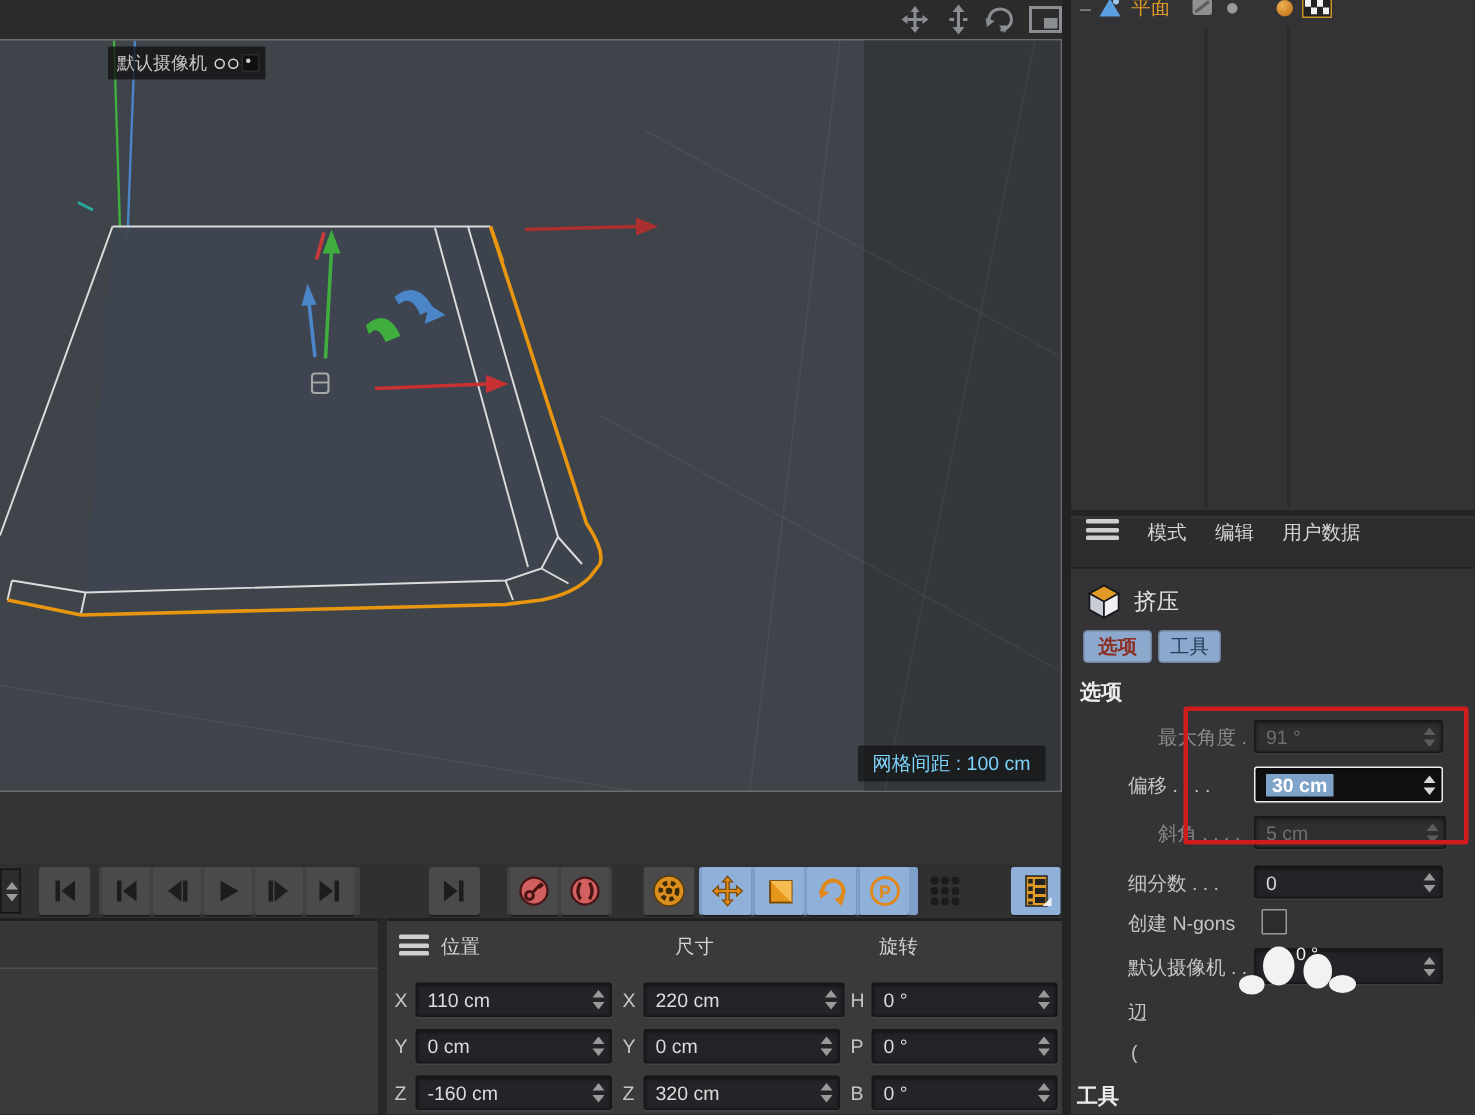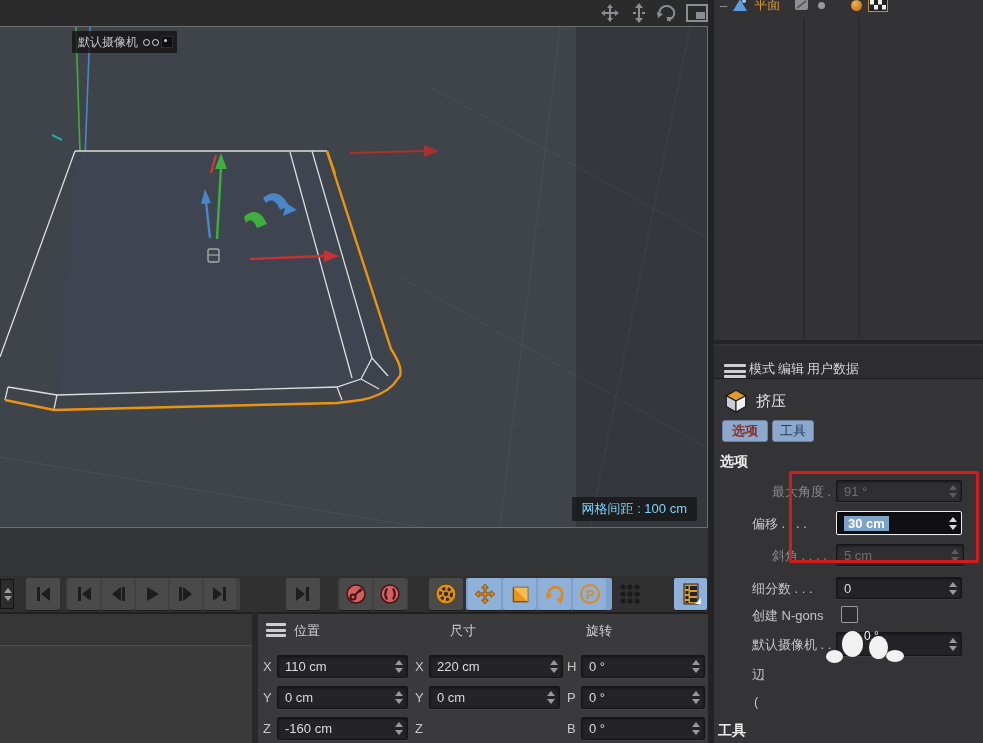--- a/index.html
+++ b/index.html
@@ -65,7 +65,7 @@
   .omdiv{top:18px;width:2px;height:320px;background:#2b2b2d;}
   #objrow{left:0;top:-6px;height:22px;display:flex;align-items:center;font-size:13px;}
   #attrhdr{left:0;top:346px;width:269px;height:33px;background:#2d2d2f;border-bottom:1px solid #1e1e20;
-           display:flex;align-items:flex-end;gap:3px;padding-left:10px;box-sizing:border-box;font-size:13px;color:#d5d5d5;}
+           display:flex;align-items:flex-start;gap:19px;padding-left:10px;box-sizing:border-box;font-size:13px;color:#d5d5d5;}
   .atab{top:420px;height:22px;background:#8ca9cd;border:1px solid #70819c;border-radius:3px;
         font-size:13px;display:flex;align-items:center;justify-content:center;padding:0 7px;box-sizing:border-box;}
   .alabel{font-size:13px;color:#c4c4c6;}

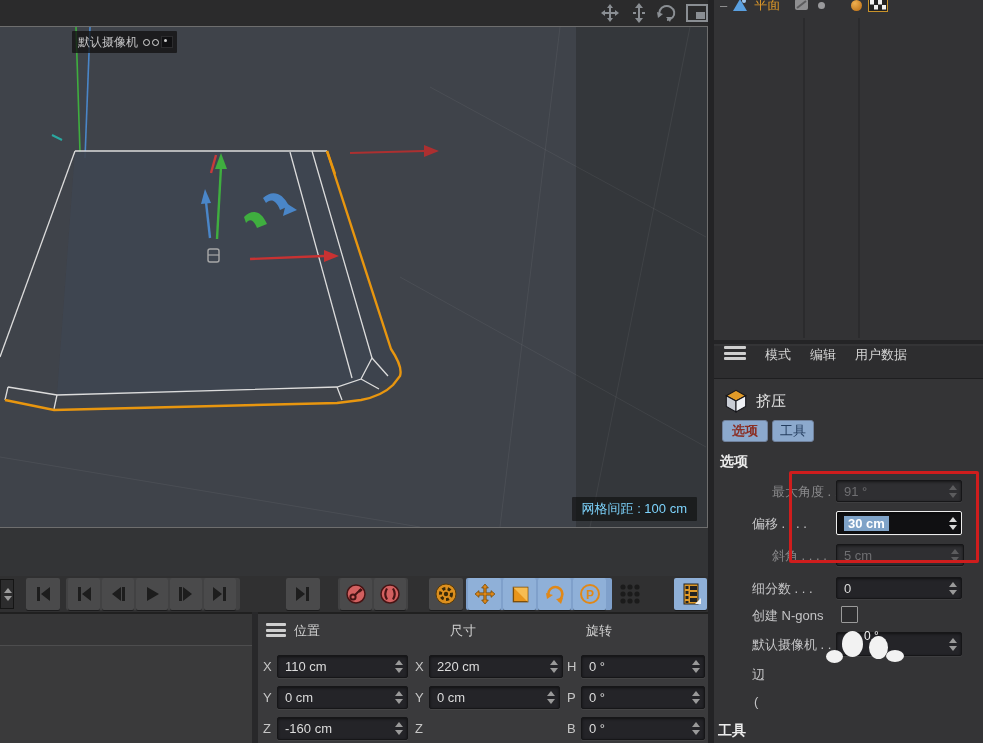--- a/index.html
+++ b/index.html
@@ -392,6 +392,13 @@
         </span>
       </div>
     <span class="abs coax" style="left:157px;top:107px">Z</span>
+    <div class="abs fld" style="left:171px;top:103px;width:131px;height:23px">
+        <span>320 cm</span>
+        <span class="spin">
+          <span class="sup"></span>
+          <span class="sdn"></span>
+        </span>
+      </div>
     <span class="abs coax" style="left:309px;top:107px">B</span>
     <div class="abs fld" style="left:323px;top:103px;width:124px;height:23px">
         <span>0 °</span>

